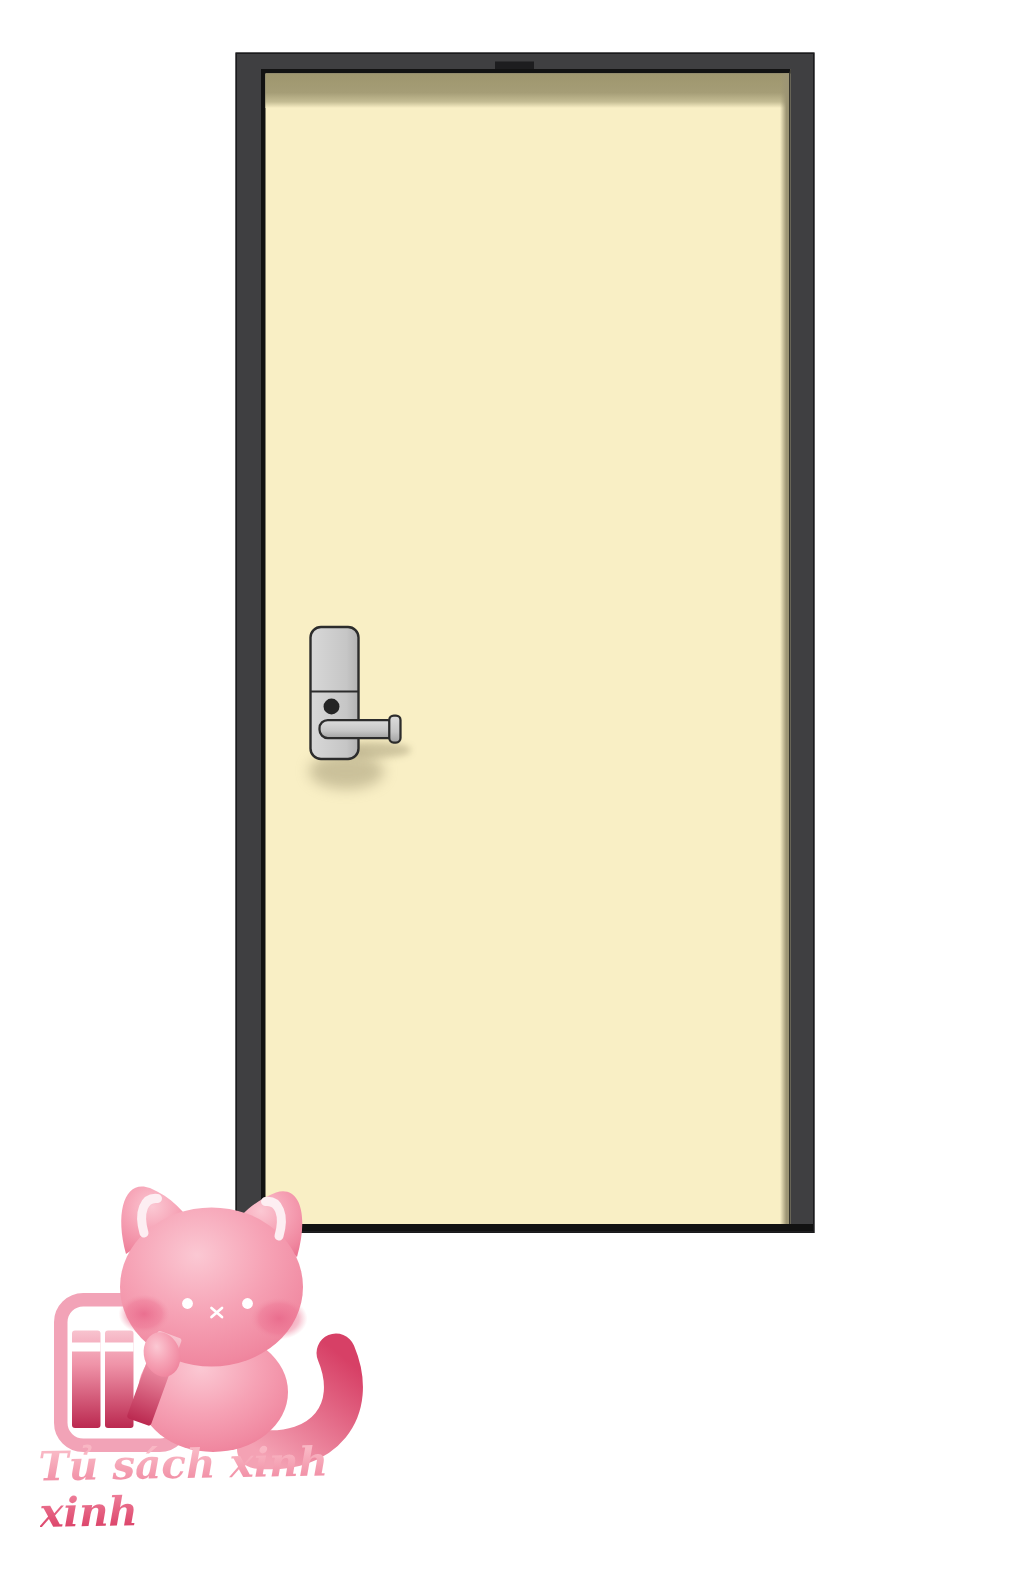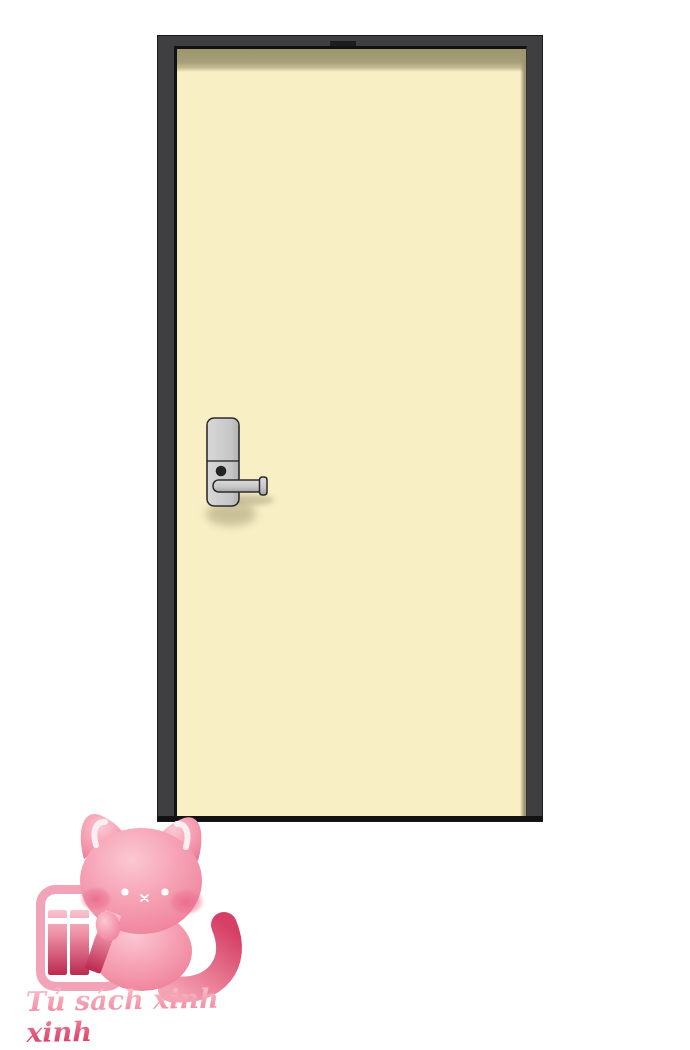--- a/index.html
+++ b/index.html
@@ -21,7 +21,7 @@
   .lock-svg{position:absolute;left:23px;top:359px;width:100px;height:135px;overflow:visible;}
 
   
-  .watermark{position:absolute;left:0;top:800px;width:300px;height:235px;}
+  .watermark{position:absolute;left:0;top:777px;width:300px;height:235px;}
   .mascot-svg{position:absolute;left:26px;top:3px;width:214px;height:198px;overflow:visible;}
   .wm-text{position:absolute;left:26px;top:184px;width:230px;
            font-family:"DejaVu Serif","Liberation Serif",serif;

